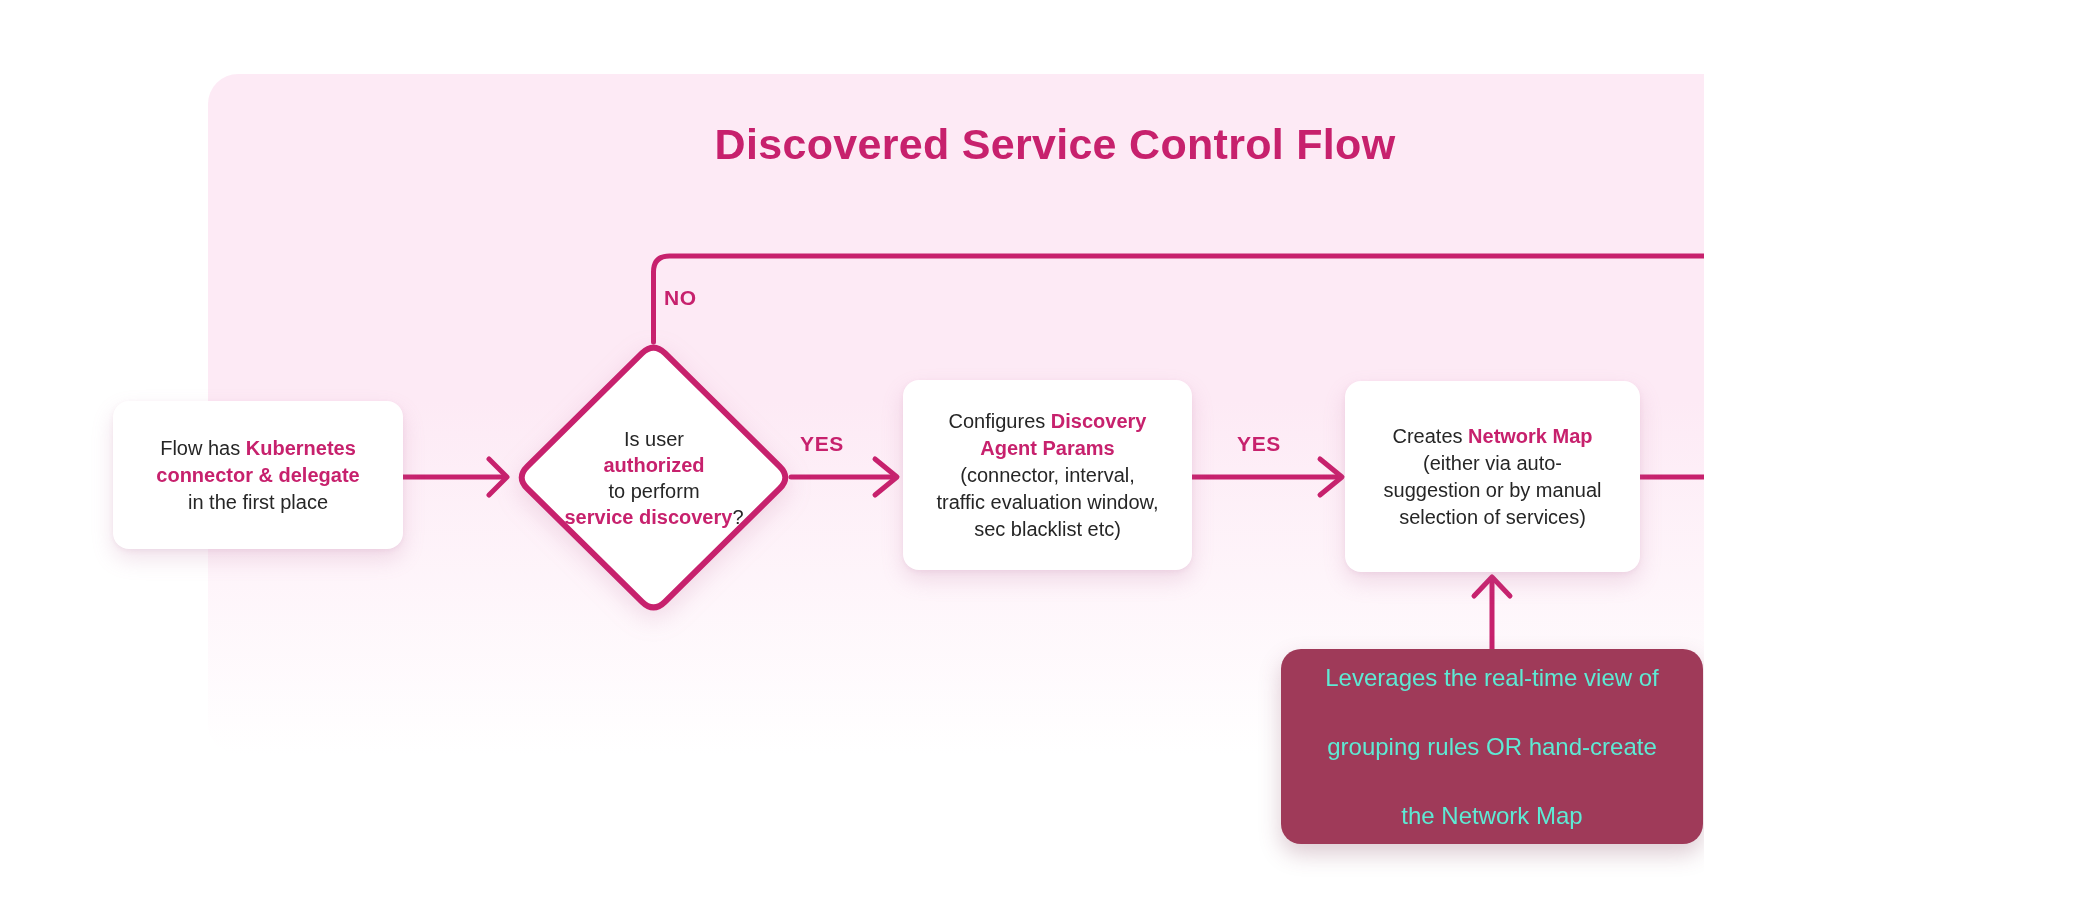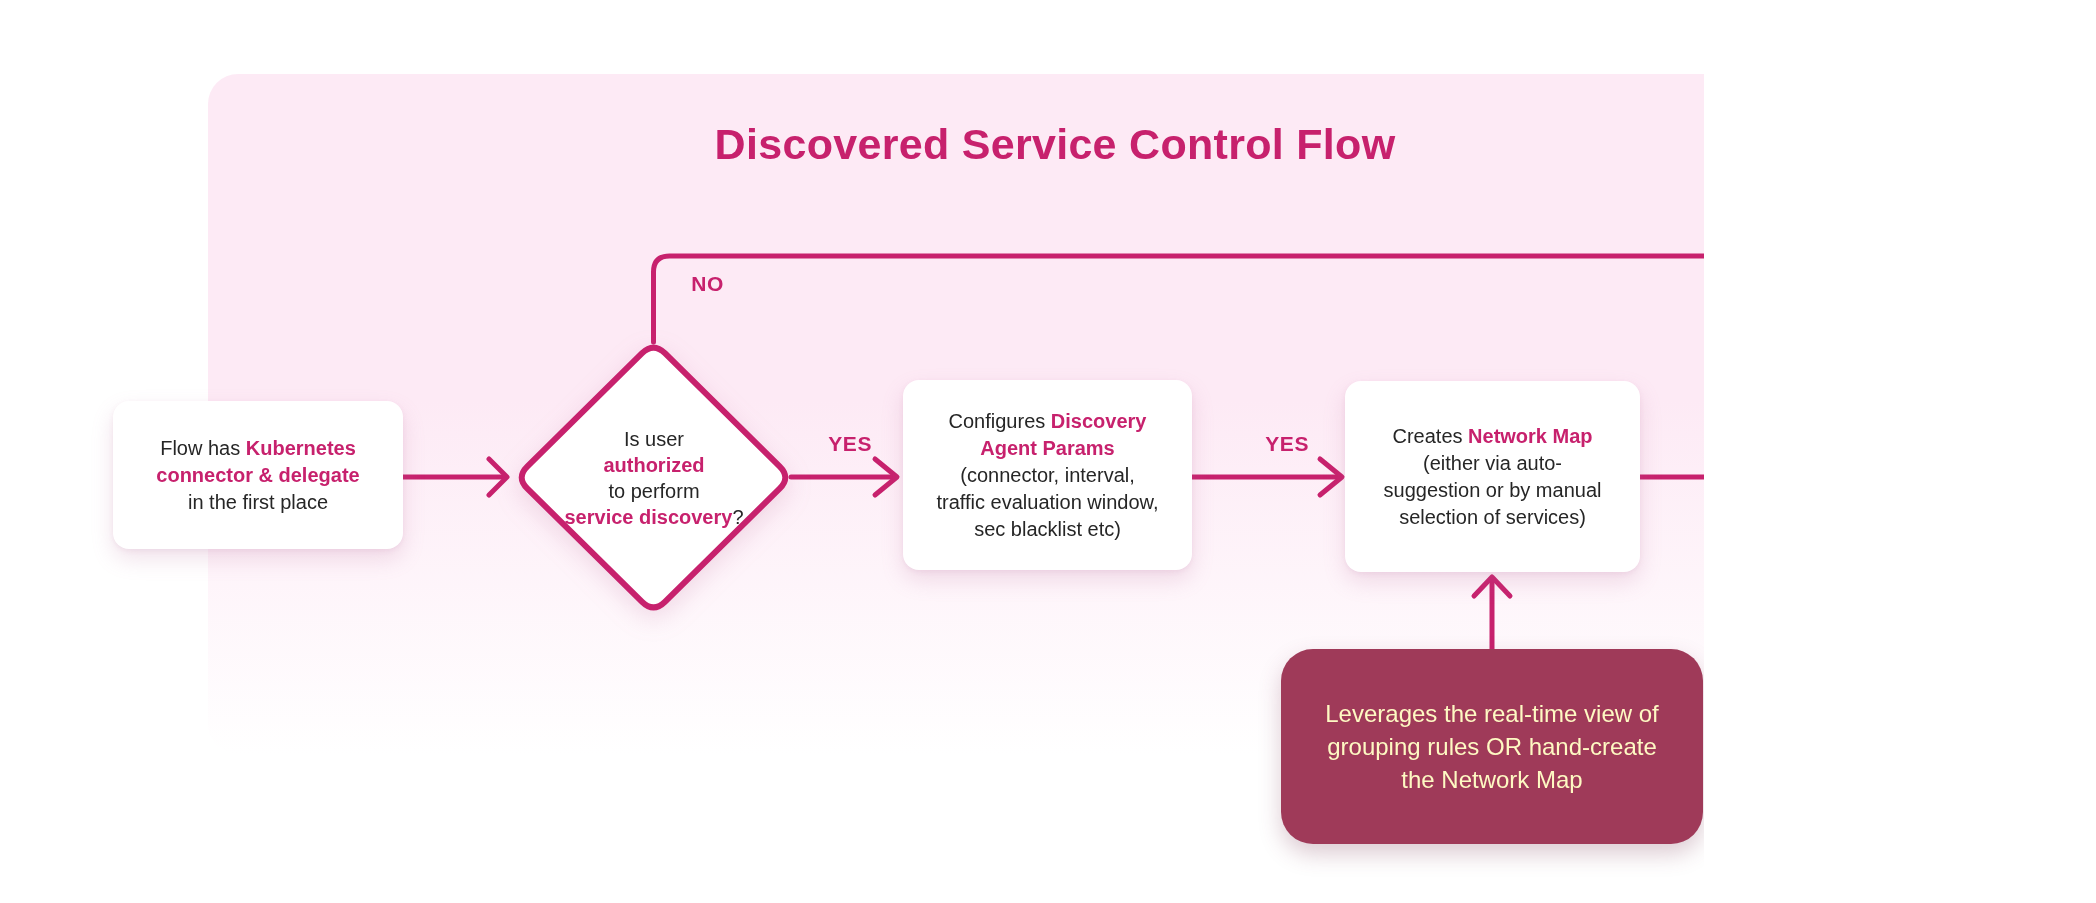--- a/index.html
+++ b/index.html
@@ -45,7 +45,7 @@
   }
   .label-yes-1{left:772px;top:432px;width:100px;}
   .label-yes-2{left:1209px;top:432px;width:100px;}
-  .label-no{left:664px;top:272px;width:60px;text-align:right;}
+  .label-no{left:664px;top:286px;width:60px;text-align:left;}
   .note{
     position:absolute;left:1281px;top:649px;width:422px;height:195px;border-radius:32px;
     background:var(--note-maroon,#9f3a59);color:#fef9c3;

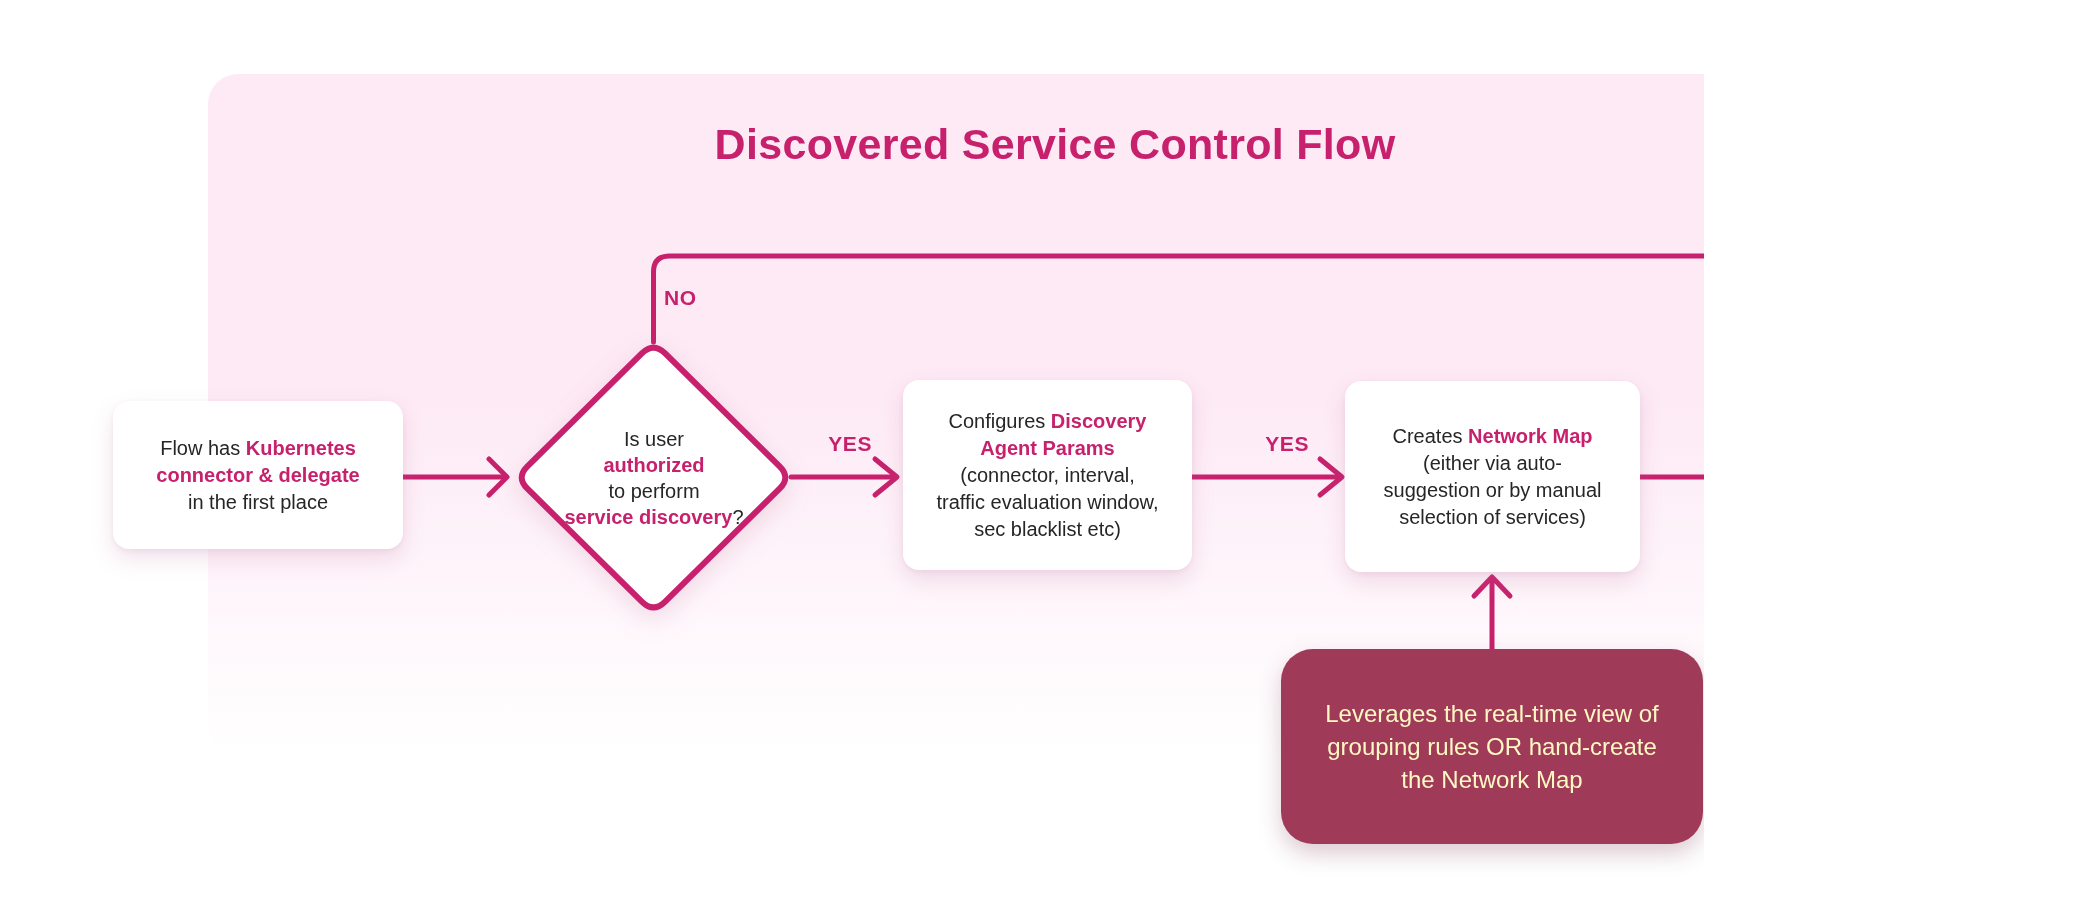--- a/index.html
+++ b/index.html
@@ -41,7 +41,7 @@
   .decision-text .nline{white-space:nowrap;}
   .edge-label{
     position:absolute;font-size:21px;font-weight:700;letter-spacing:.6px;
-    color:var(--accent,#c7216d);text-align:right;
+    color:var(--accent,#c7216d);text-align:center;
   }
   .label-yes-1{left:772px;top:432px;width:100px;}
   .label-yes-2{left:1209px;top:432px;width:100px;}

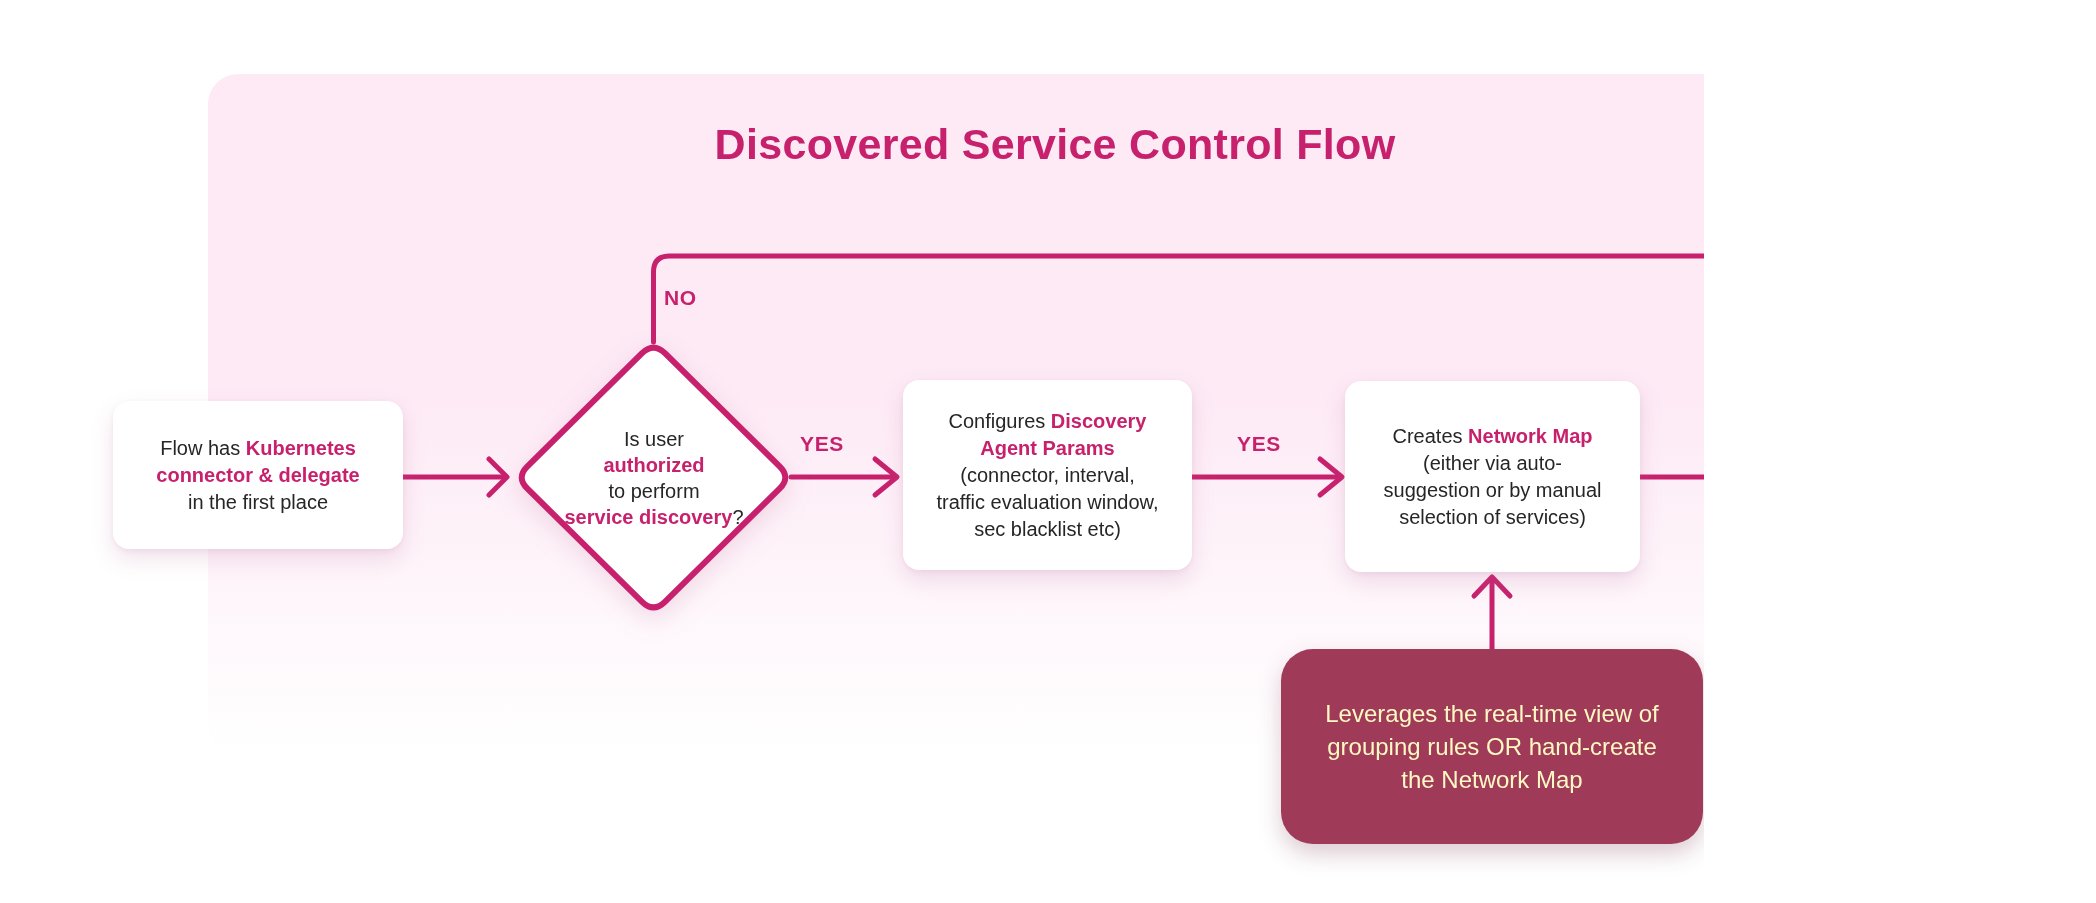--- a/index.html
+++ b/index.html
@@ -47,11 +47,12 @@
   .label-yes-2{left:1209px;top:432px;width:100px;}
   .label-no{left:664px;top:286px;width:60px;text-align:left;}
   .note{
-    position:absolute;left:1281px;top:649px;width:422px;height:195px;border-radius:32px;
-    background:var(--note-maroon,#9f3a59);color:#fef9c3;
+    position:absolute;left:1281px;top:649px;width:422px;height:195px;border-radius:20px;
+    background:var(--note-maroon,#9f3a59);color:#5eead4;
     display:flex;flex-direction:column;align-items:center;justify-content:center;
     text-align:center;font-size:24px;line-height:33px;
     box-shadow:0 10px 22px rgba(120,50,80,0.25);
+    gap:36px;
   }
   .note .nline{white-space:nowrap;}
 </style>

